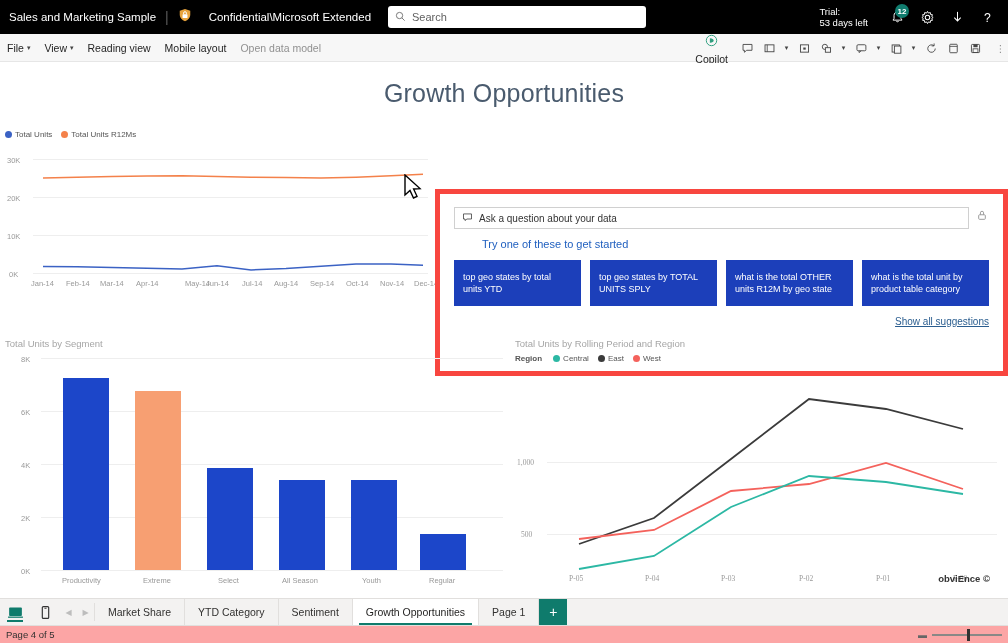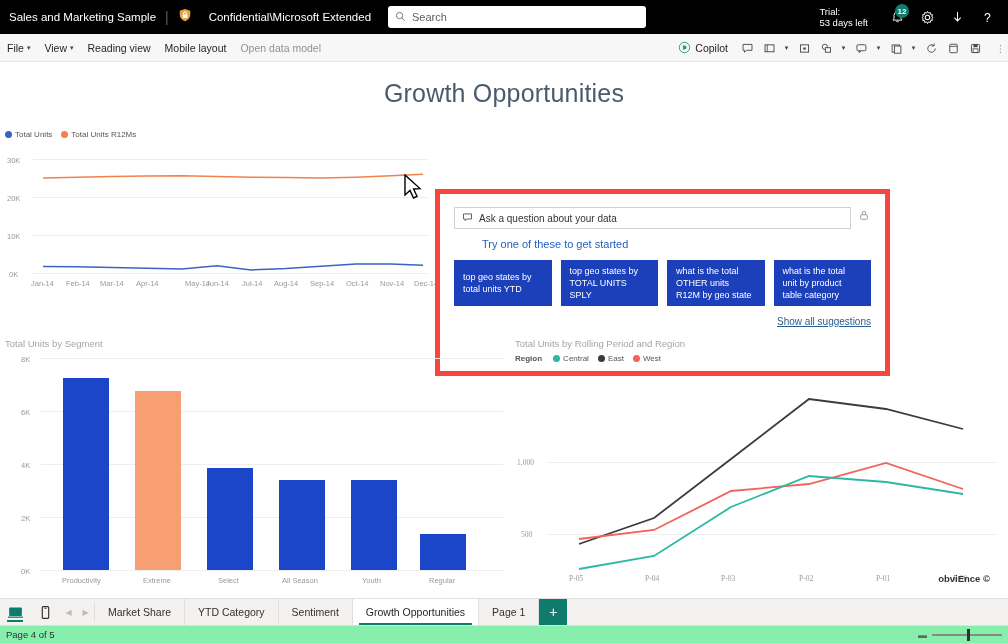--- a/index.html
+++ b/index.html
@@ -70,7 +70,7 @@
   }
   .rb-copilot {
     display: flex; align-items: center; gap: 4px;
-    font-size: 10.5px; color: #242424; padding: 0 8px; height: 28px;
+    font-size: 10.5px; color: #242424; padding: 0 8px; height: 28px; flex-direction: column;
   }
   .rb-ico {
     width: 22px; height: 28px; display: flex; align-items: center;

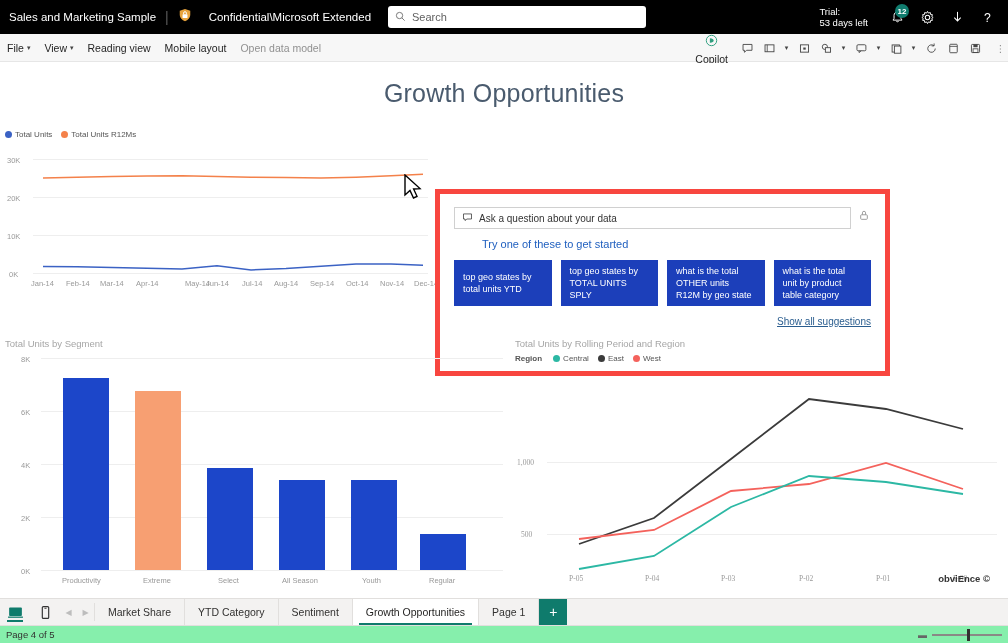--- a/index.html
+++ b/index.html
@@ -114,7 +114,7 @@
   
   .qna-wrap {
     position: absolute; left: 435px; top: 126px;
-    width: 455px; height: 187px;
+    width: 573px; height: 187px;
     border: 5px solid #f8463f; background: #ffffff;
   }
   .qna-inner { position: absolute; inset: 0; padding: 13px 14px 0 14px; }

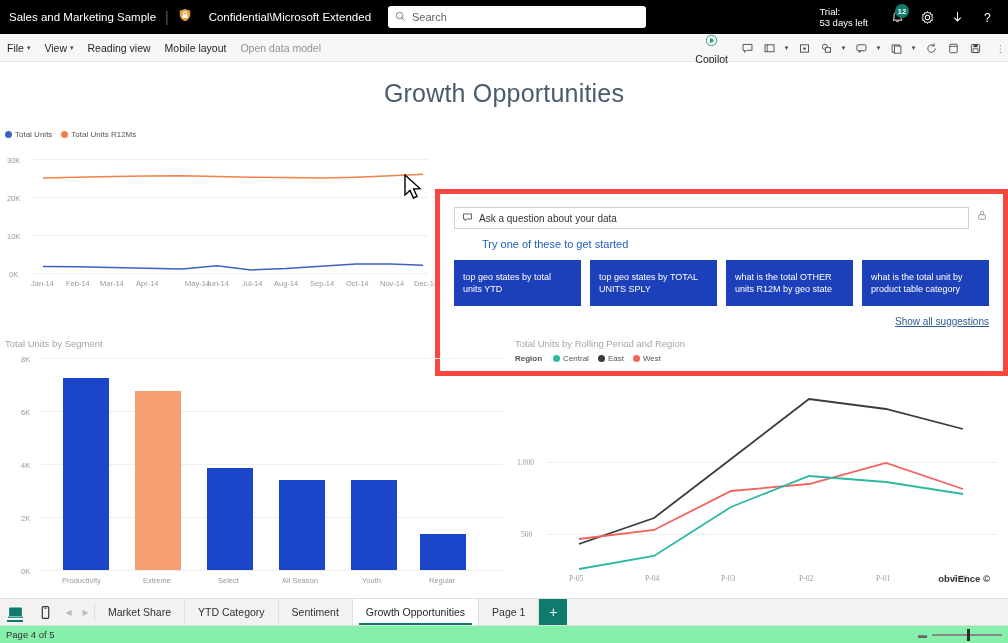--- a/index.html
+++ b/index.html
@@ -176,7 +176,7 @@
   }
   .statusbar {
     position: absolute; top: 625px; left: 0; width: 1008px; height: 18px;
-    background: #86efac; border-top: 1px solid #e1dfdd;
+    background: #fca5a5; border-top: 1px solid #e1dfdd;
     display: flex; align-items: center;
   }
   .status-txt { font-size: 9.5px; color: #323130; padding-left: 6px; }

